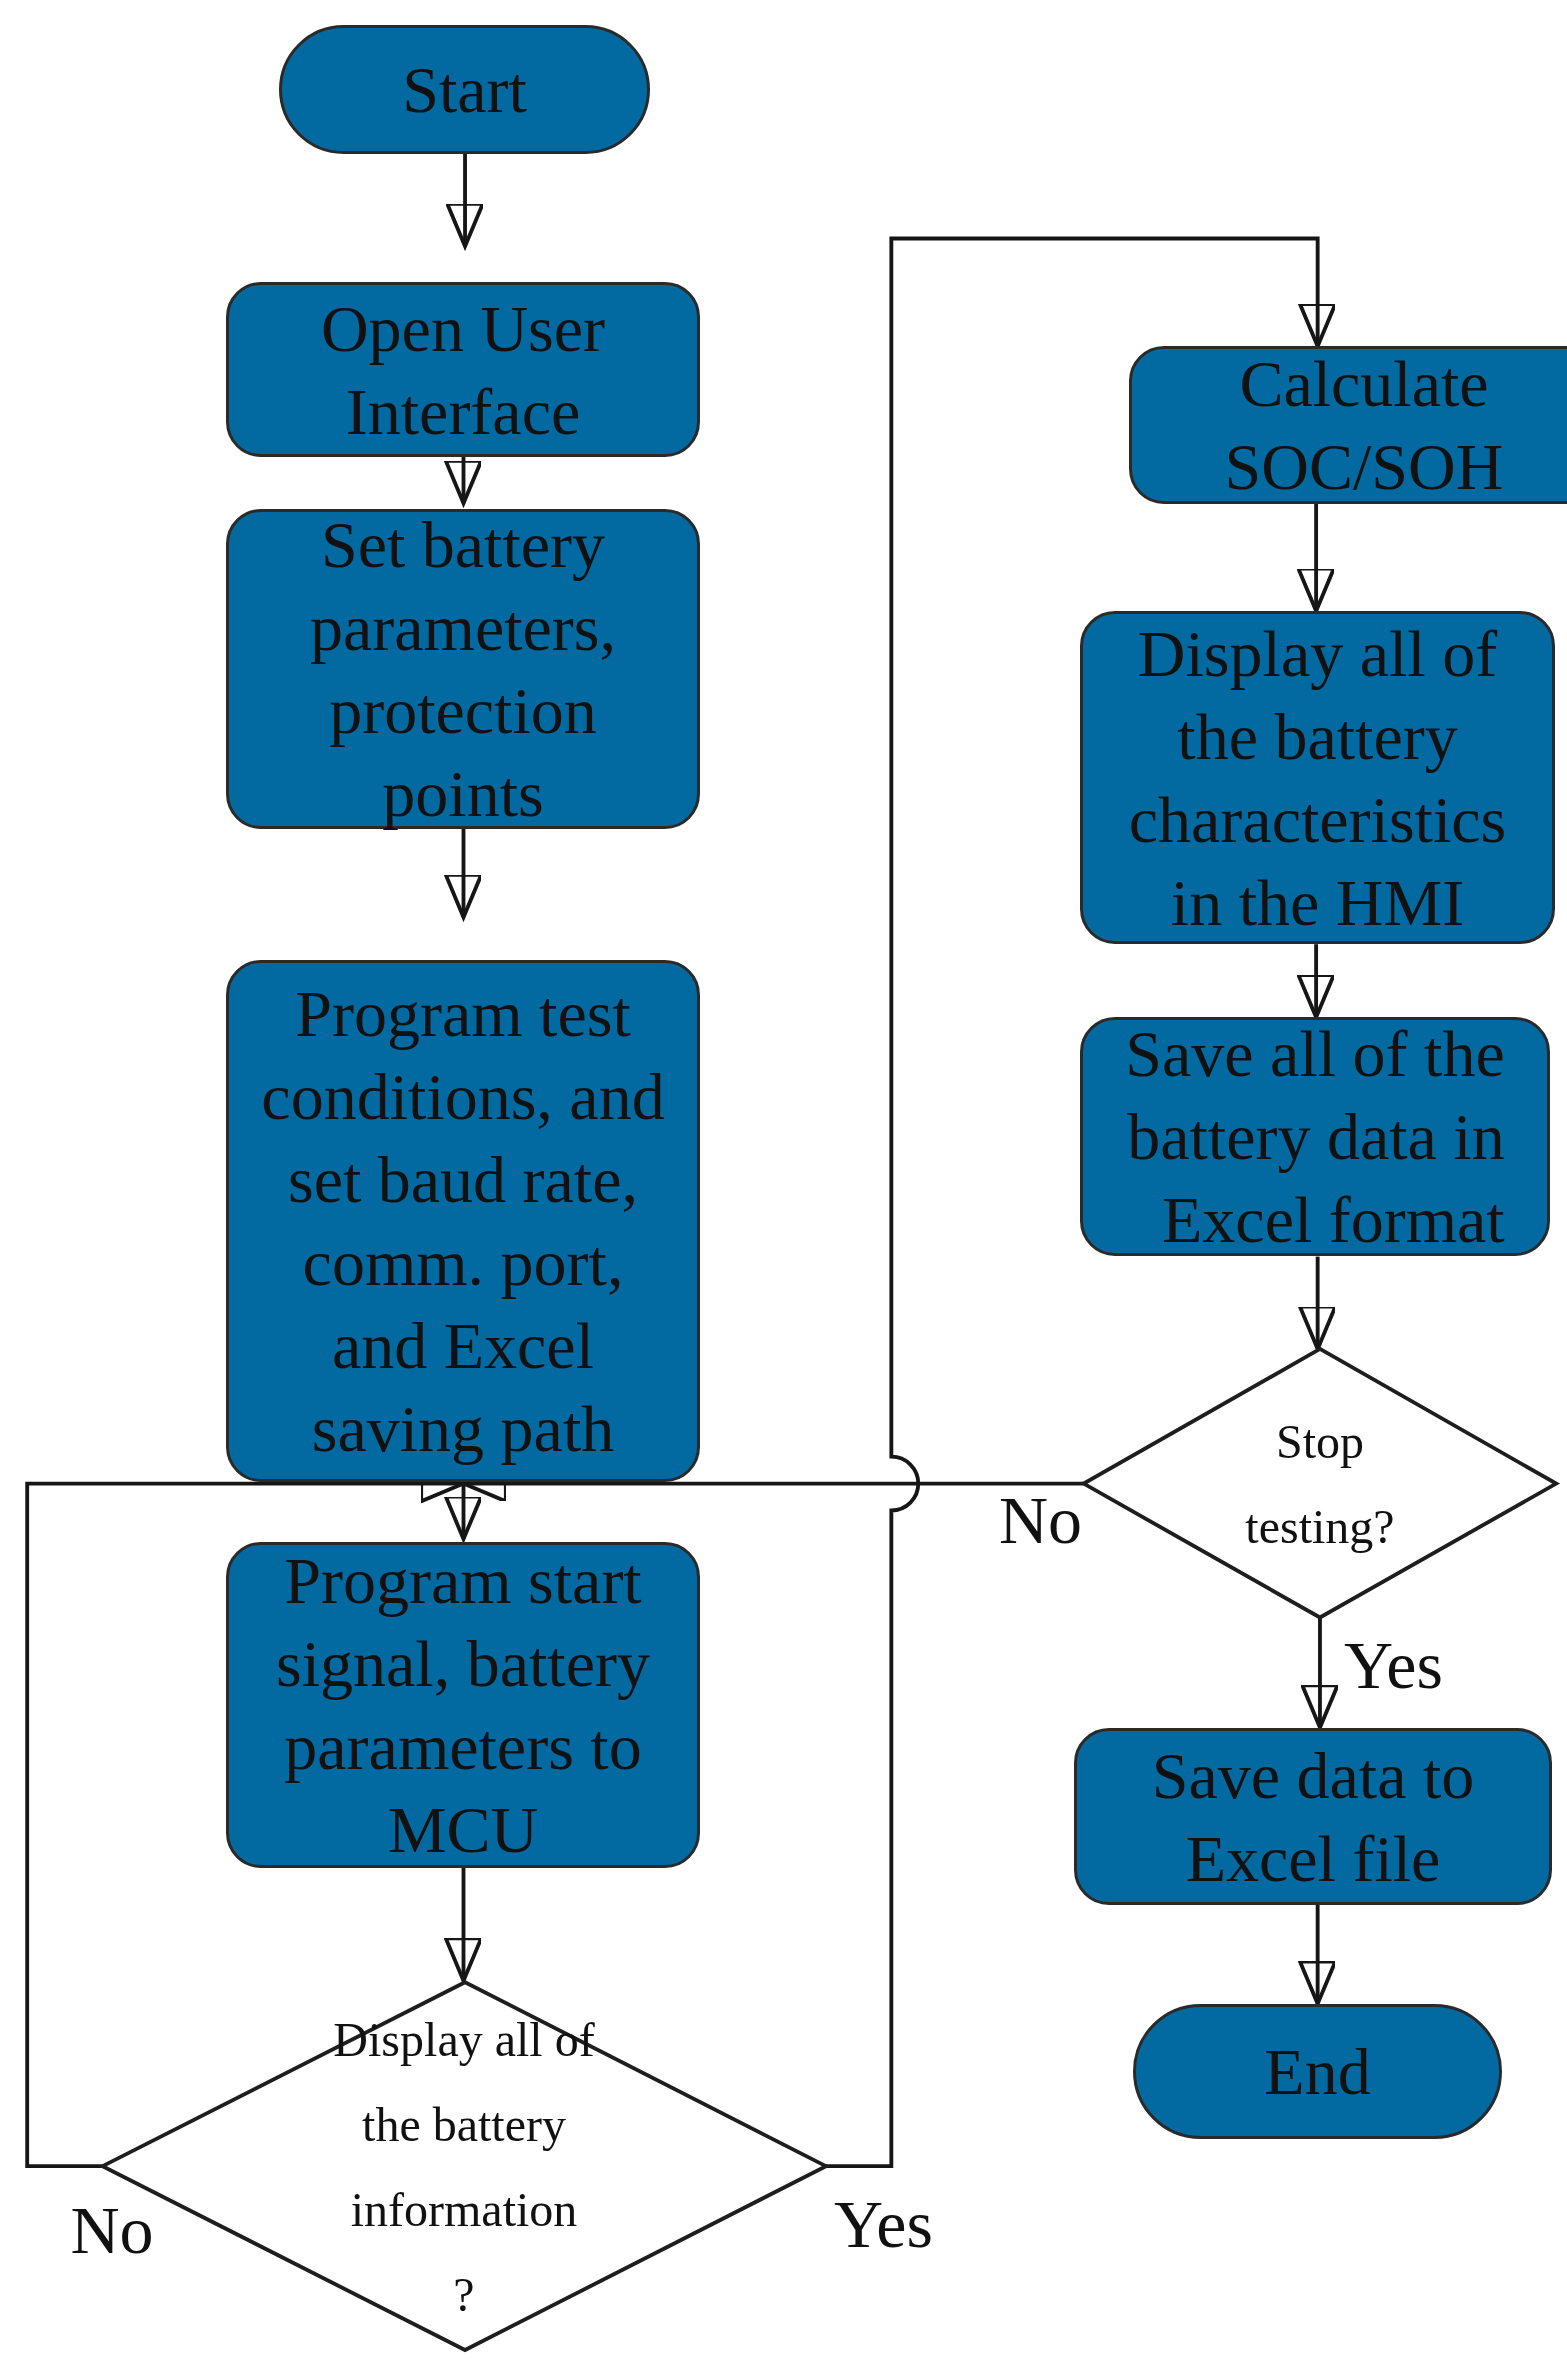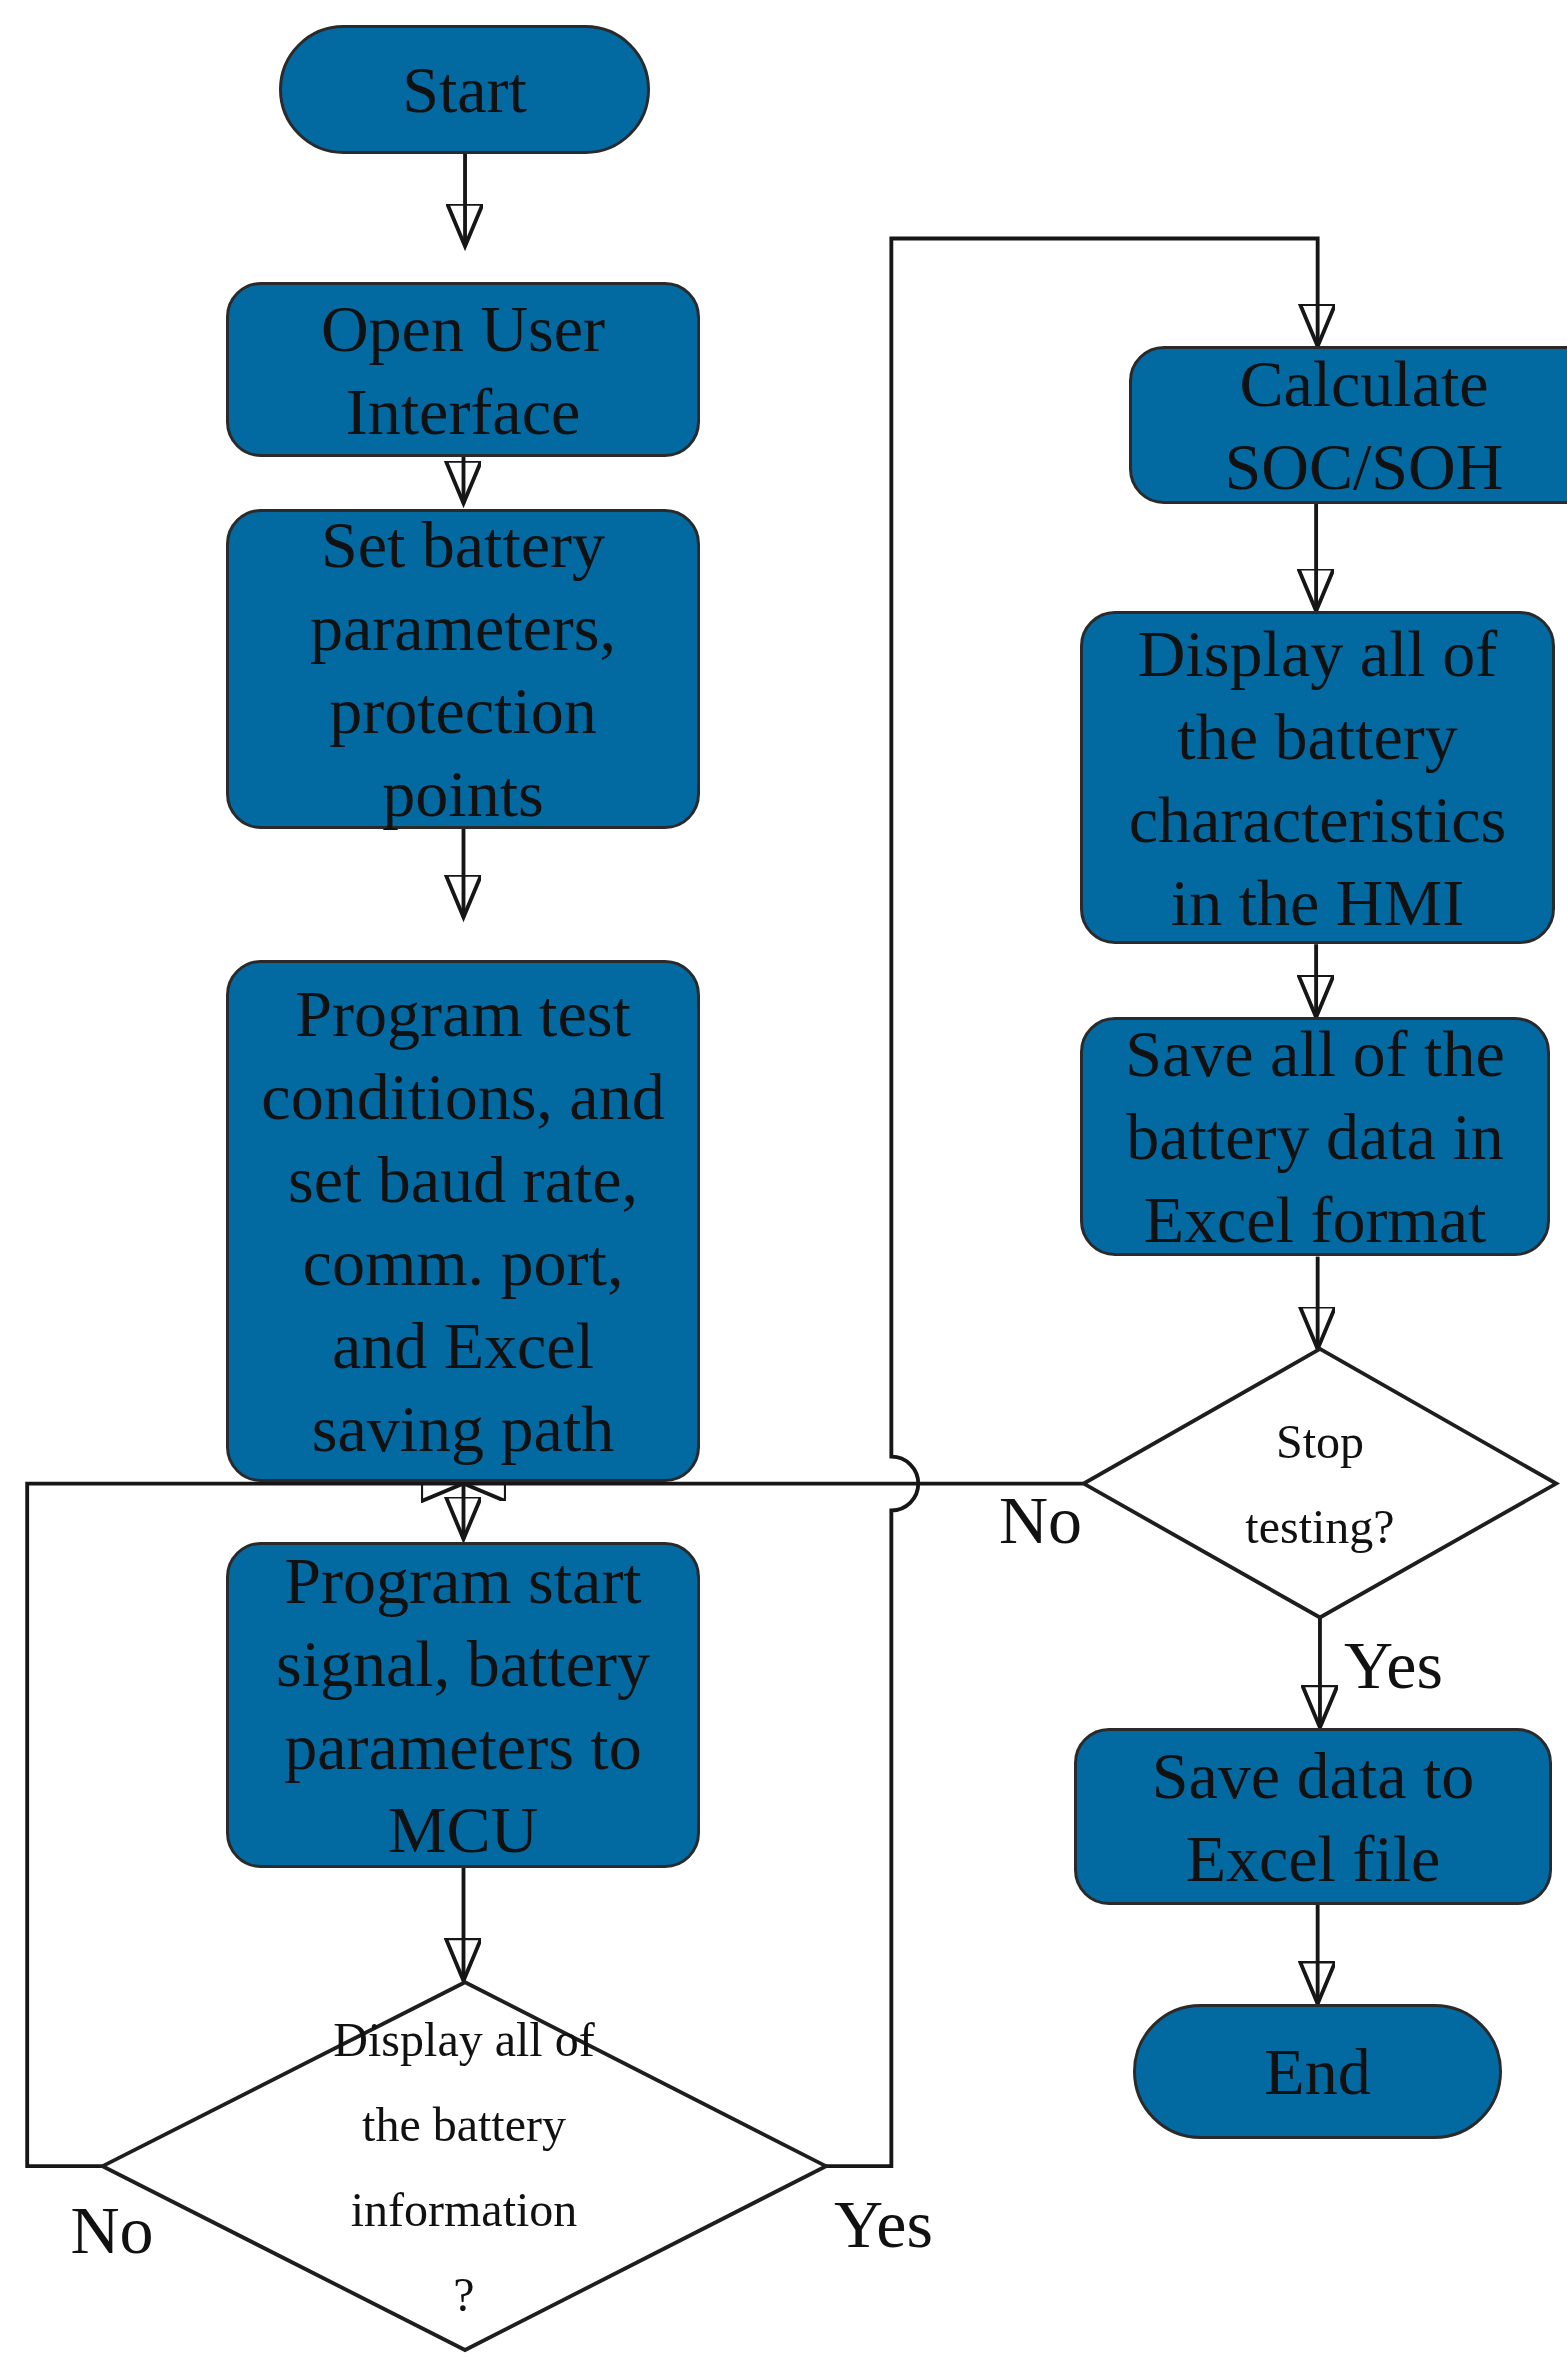--- a/index.html
+++ b/index.html
@@ -111,7 +111,7 @@
 characteristics
 in the HMI</div>
 
-  <div class="node" style="left:1080px;top:1017px;width:470px;height:239px;">Save all of the
+  <div class="node" style="left:1080px;top:1017px;width:470px;height:239px;text-align:right;">Save all of the
 battery data in
 Excel format</div>
 

